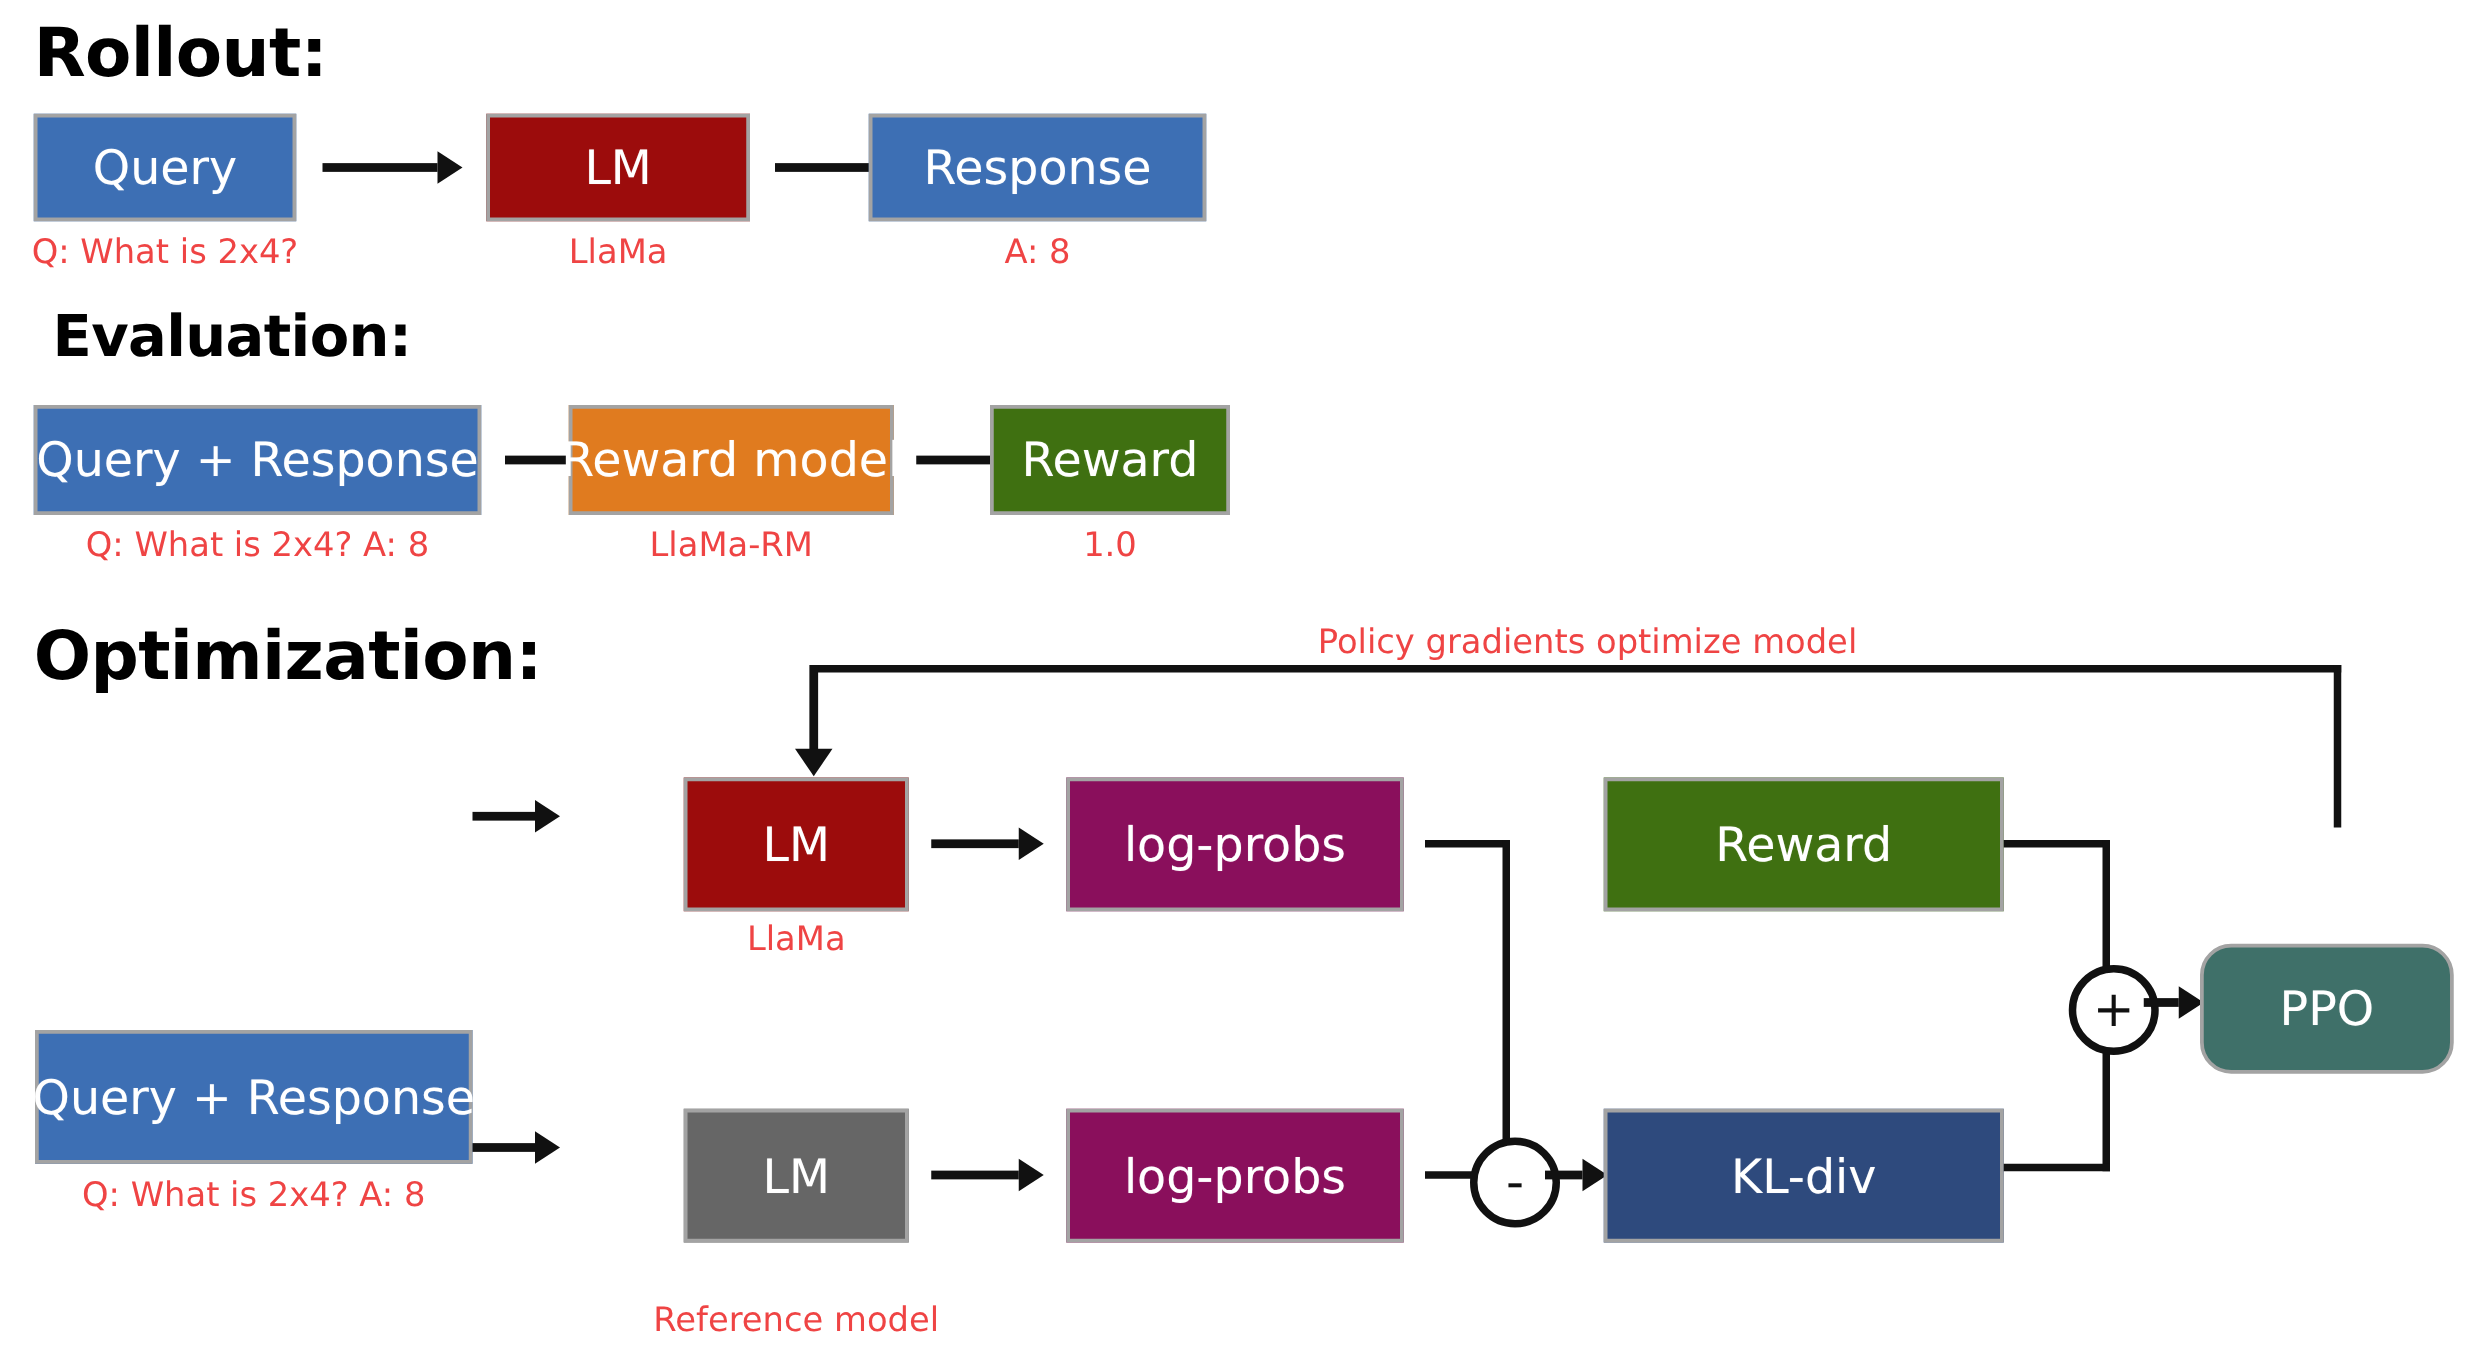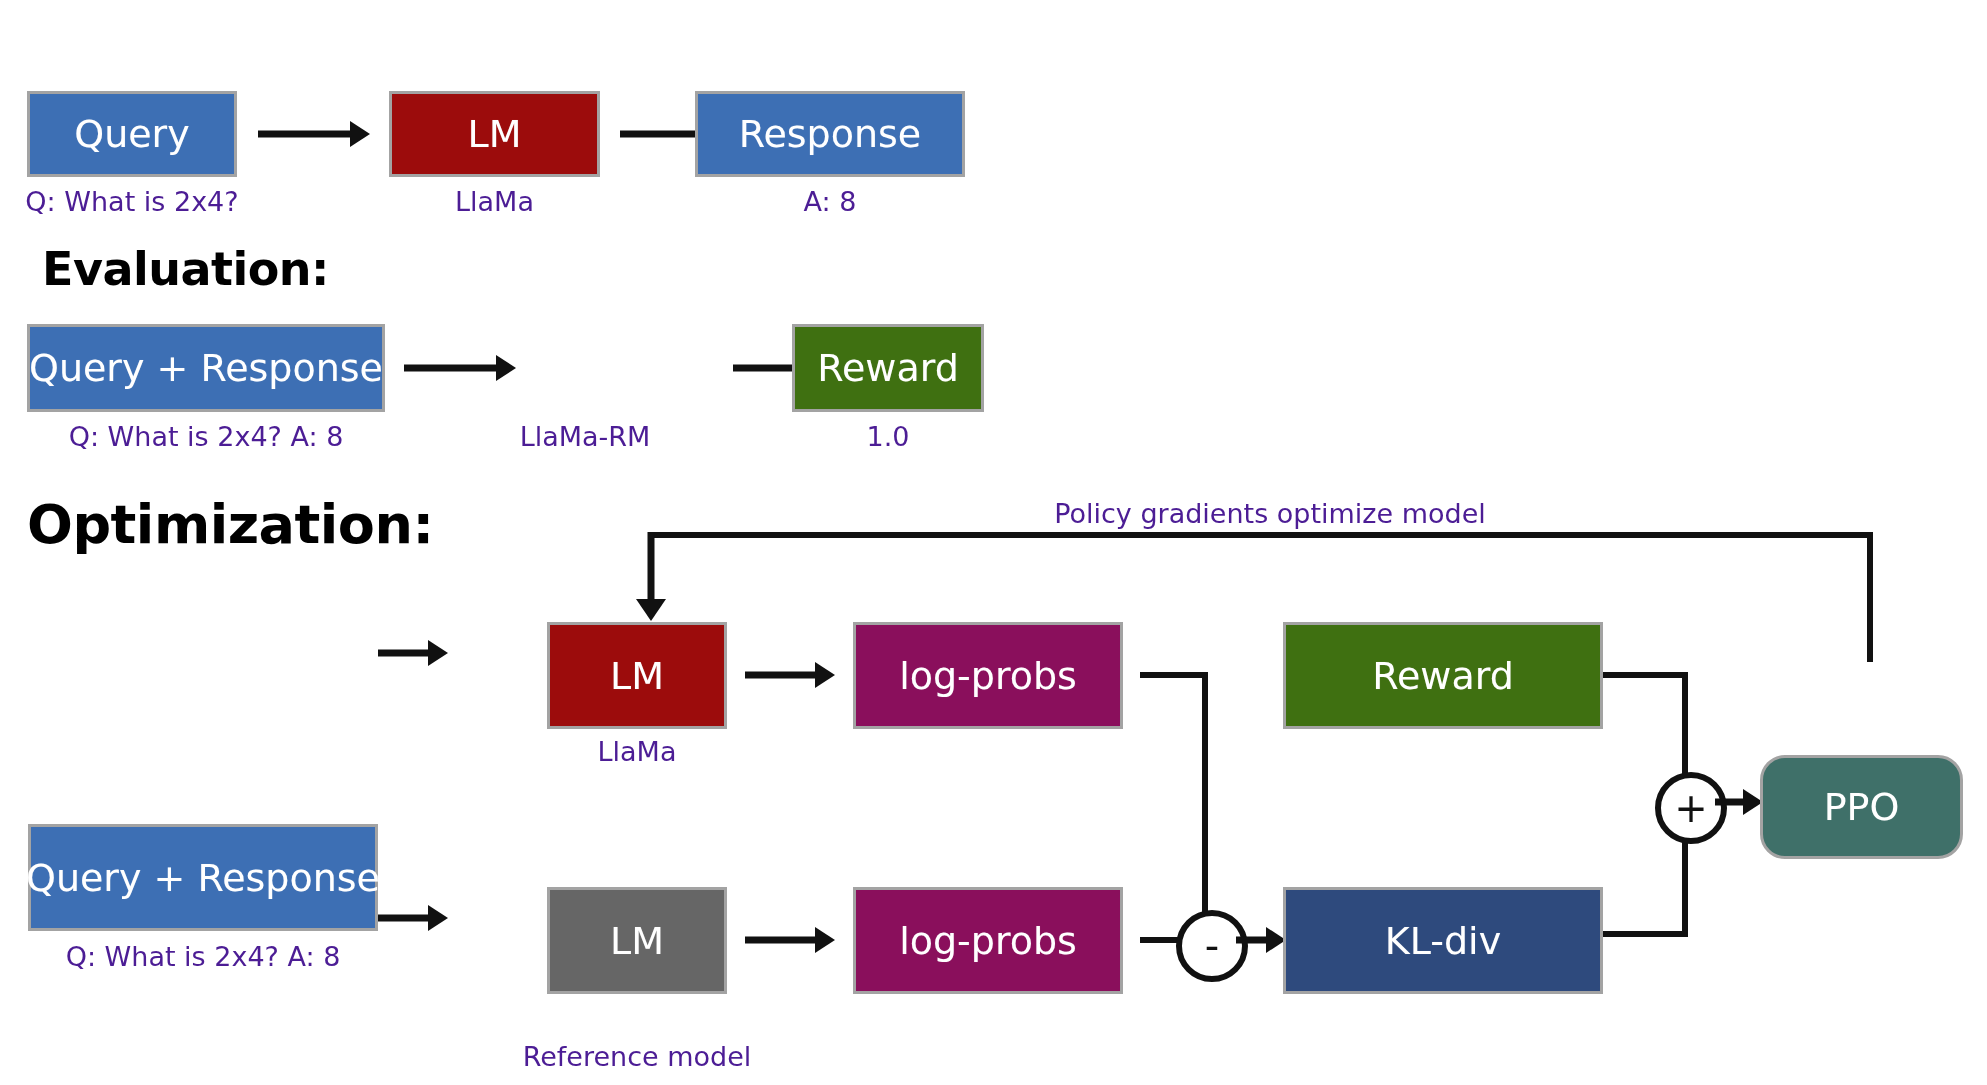--- a/index.html
+++ b/index.html
@@ -56,6 +56,7 @@
 
 <div id="stage">
 
+  <div class="abs section-title" style="left:27px;top:16px;font-size:54px;">Rollout:</div>
 
   <div class="abs node" style="left:27px;top:91px;width:210px;height:86px;background:#3d6fb4;font-size:38px;">
     <span>Query</span>

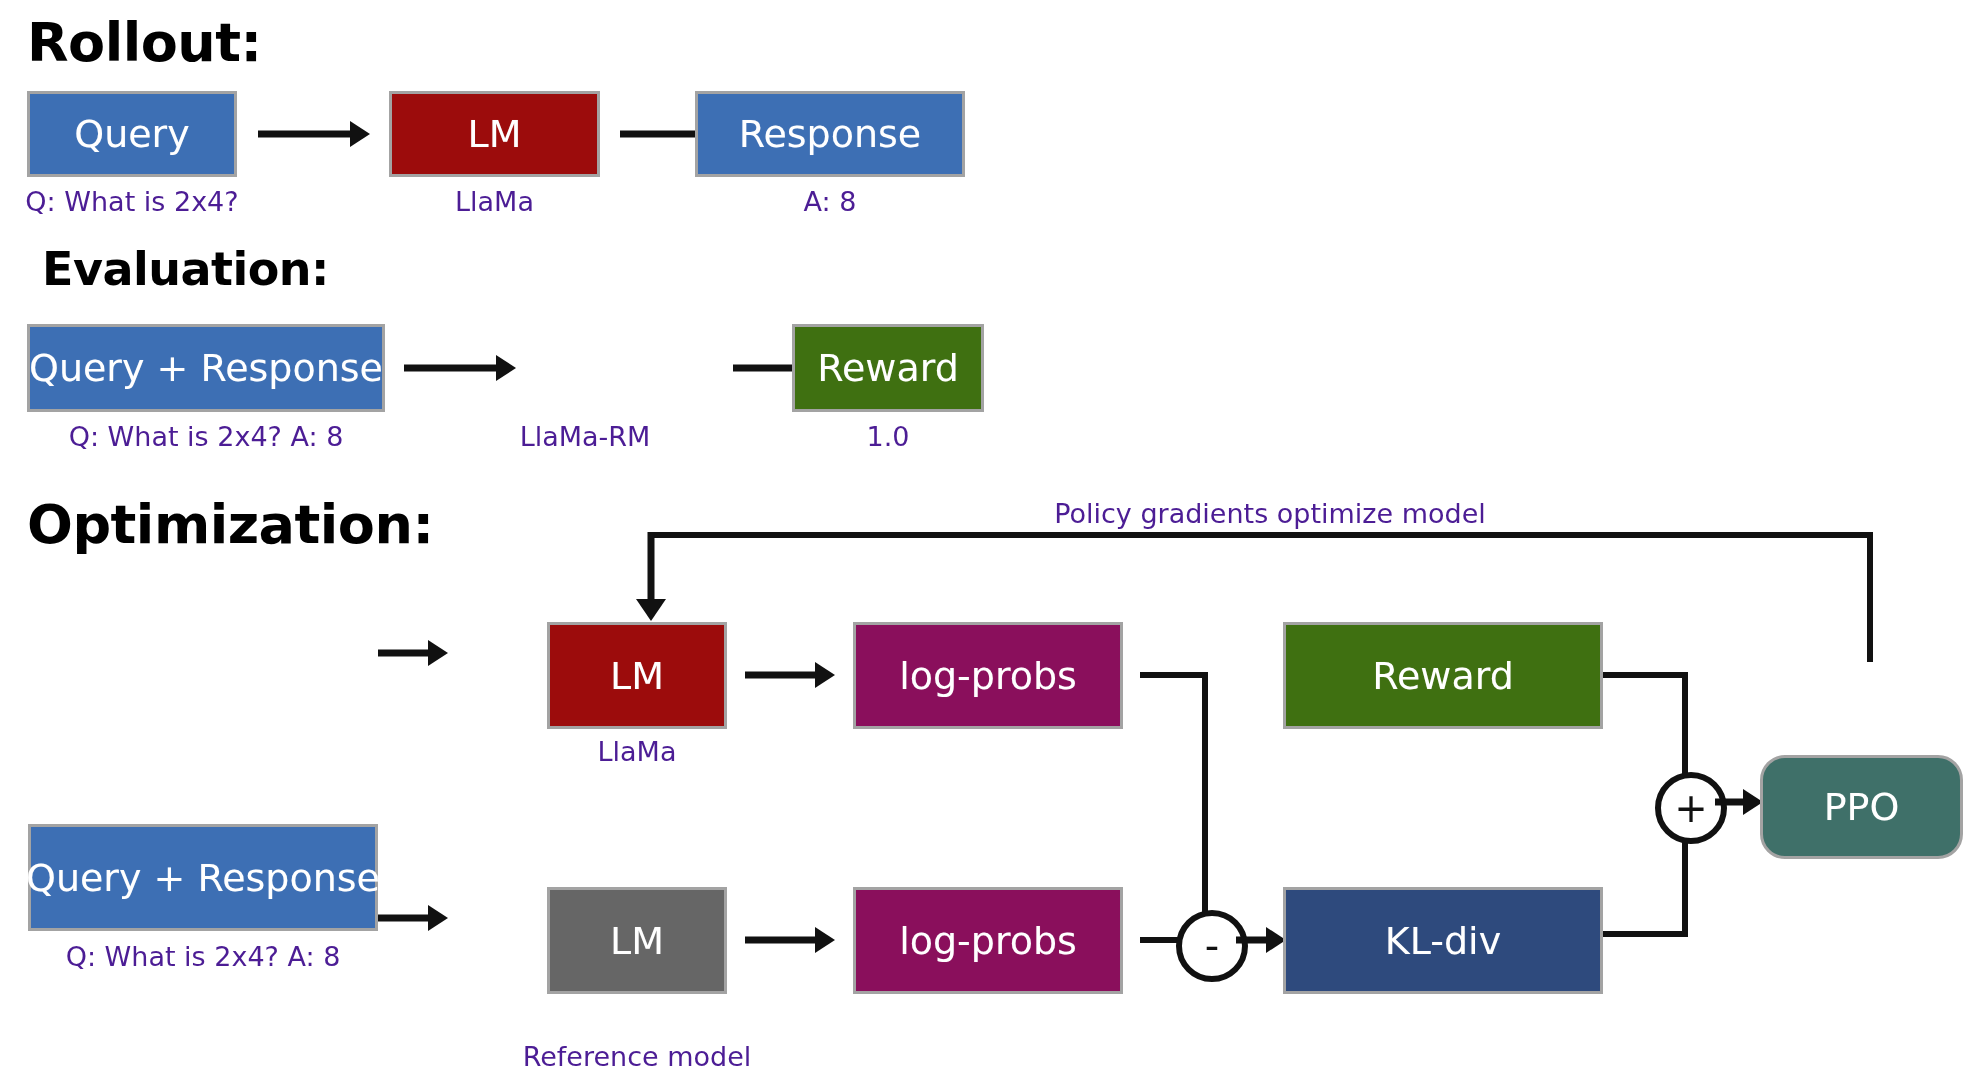--- a/index.html
+++ b/index.html
@@ -26,7 +26,7 @@
   .node span{pointer-events:none;}
 
   .caption{
-    color:#4c1d95;white-space:nowrap;line-height:1;
+    color:#ef4444;white-space:nowrap;line-height:1;
     font-weight:400;text-align:center;
   }
 

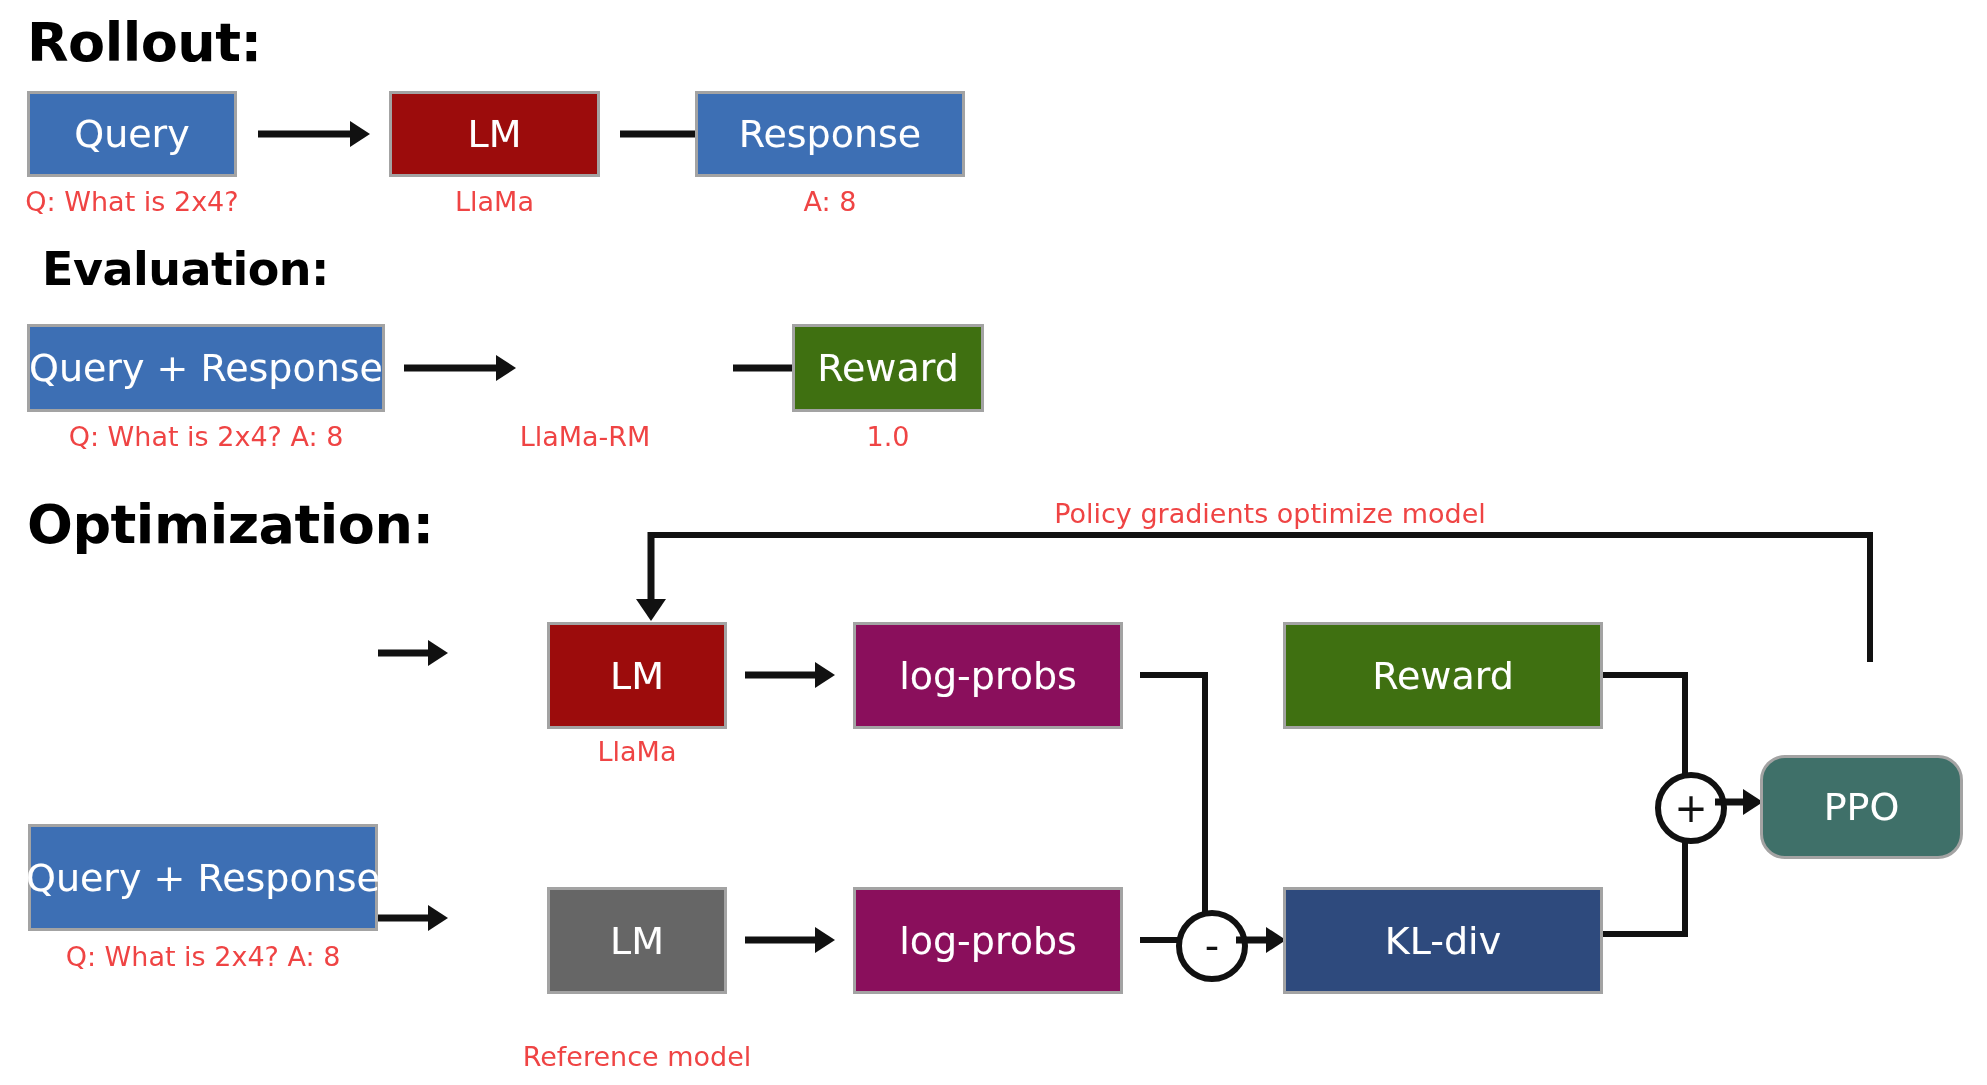--- a/index.html
+++ b/index.html
@@ -95,6 +95,9 @@
       <div class="head"></div>
   </div>
 
+  <div class="abs node" style="left:455px;top:324px;width:260px;height:88px;background:#e07b1f;font-size:38px;">
+    <span>Reward model</span>
+  </div>
   <div class="abs caption" style="left:455px;top:423px;width:260px;font-size:27px;">LlaMa-RM</div>
 
   <div class="abs arrow-h" style="left:733px;top:355px;width:112px;height:26px;">

